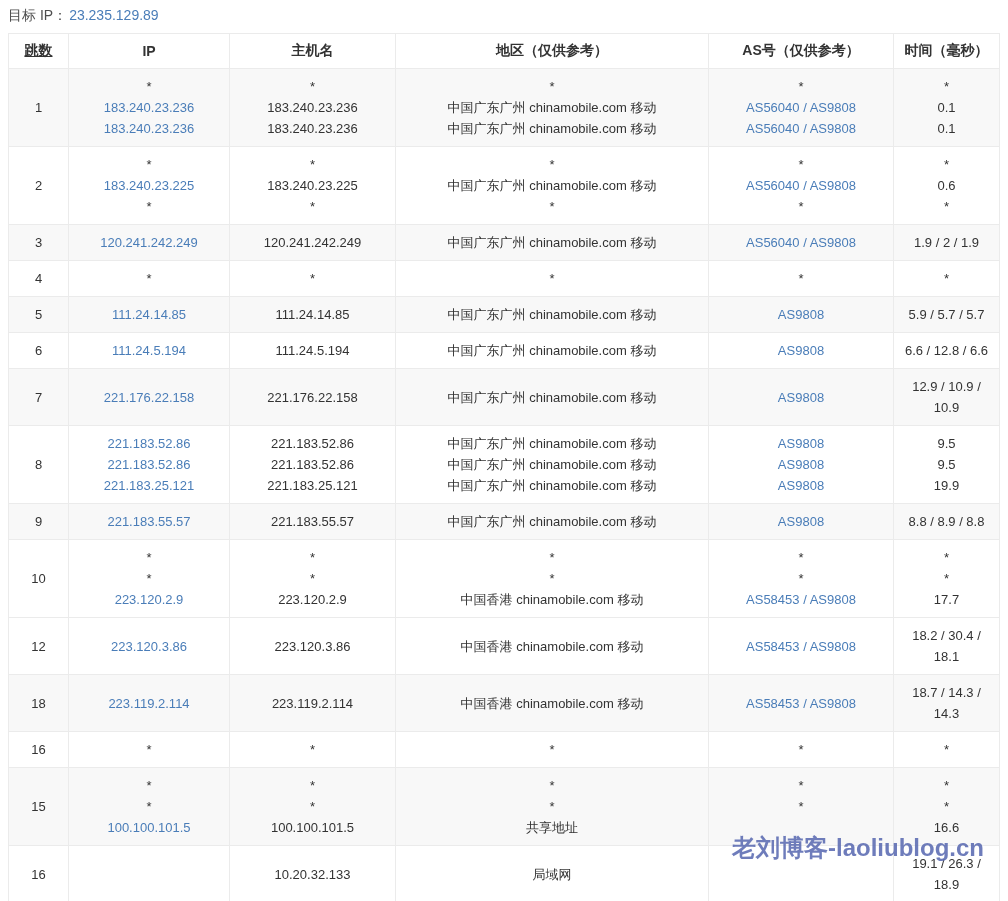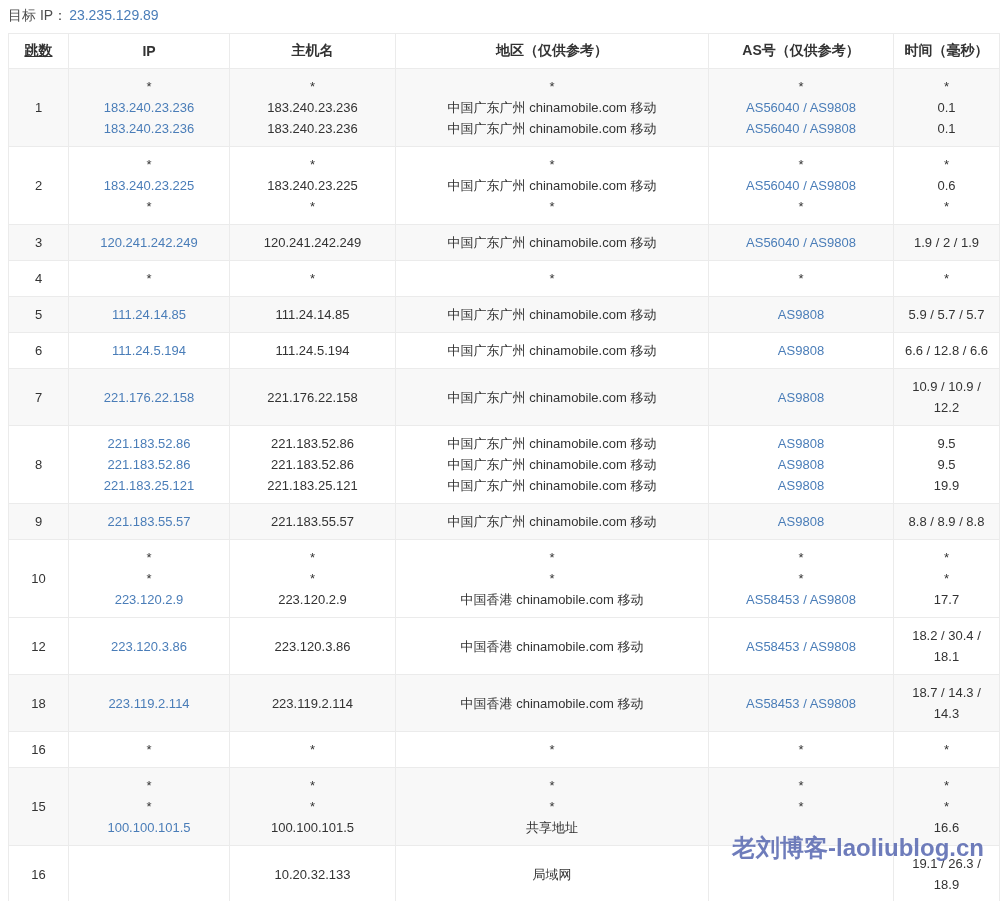--- a/index.html
+++ b/index.html
@@ -220,7 +220,7 @@
             <div class="cell-line"><span class="link">AS9808</span></div>
           </td>
           <td>
-            <div class="cell-line">10.9 / 10.9 / 12.2</div>
+            <div class="cell-line">12.9 / 10.9 / 10.9</div>
           </td>
         </tr>
         <tr>

